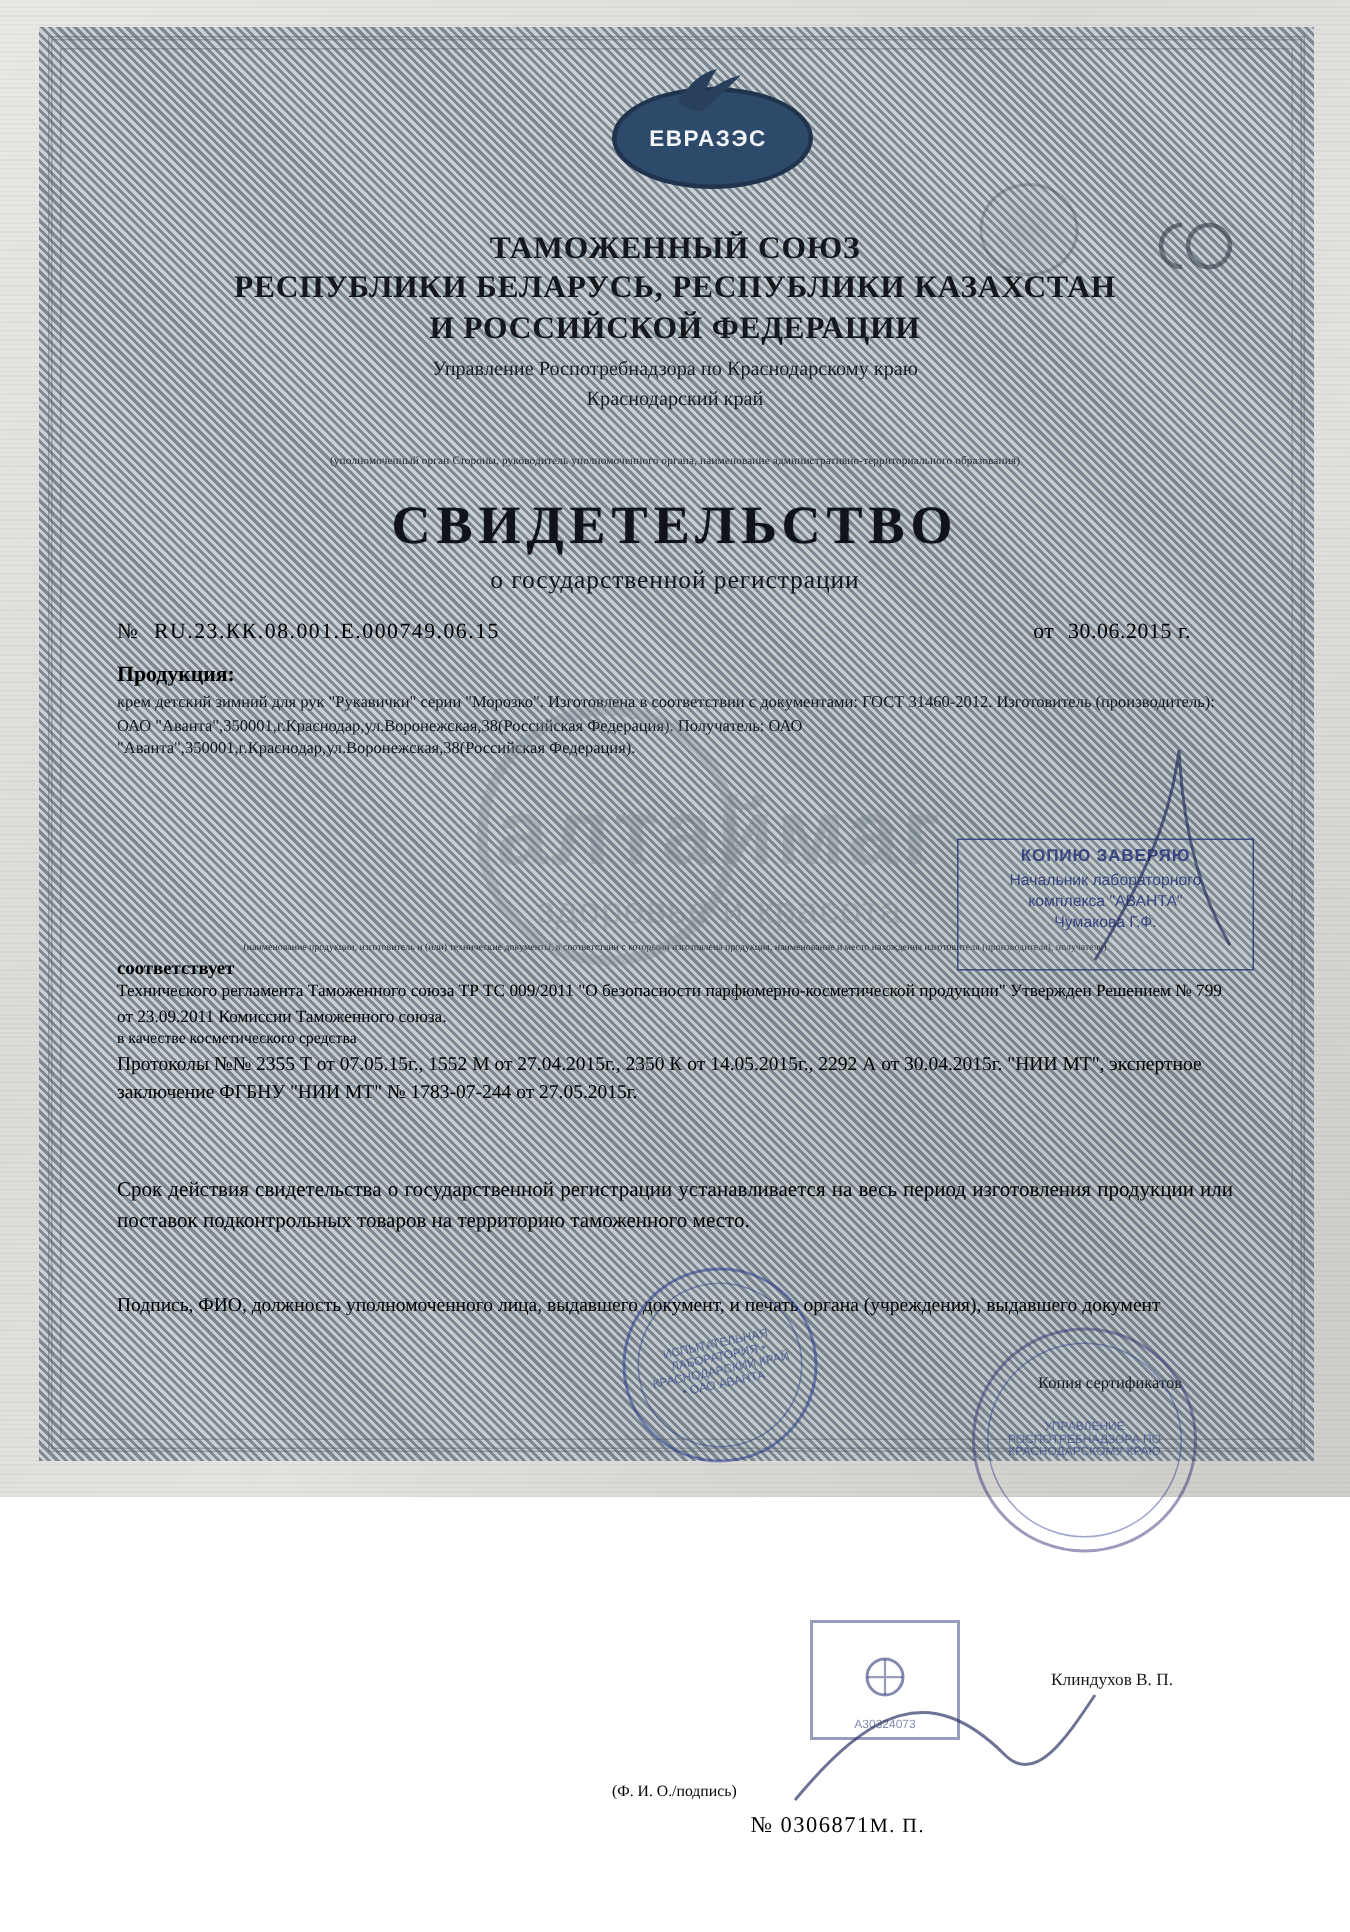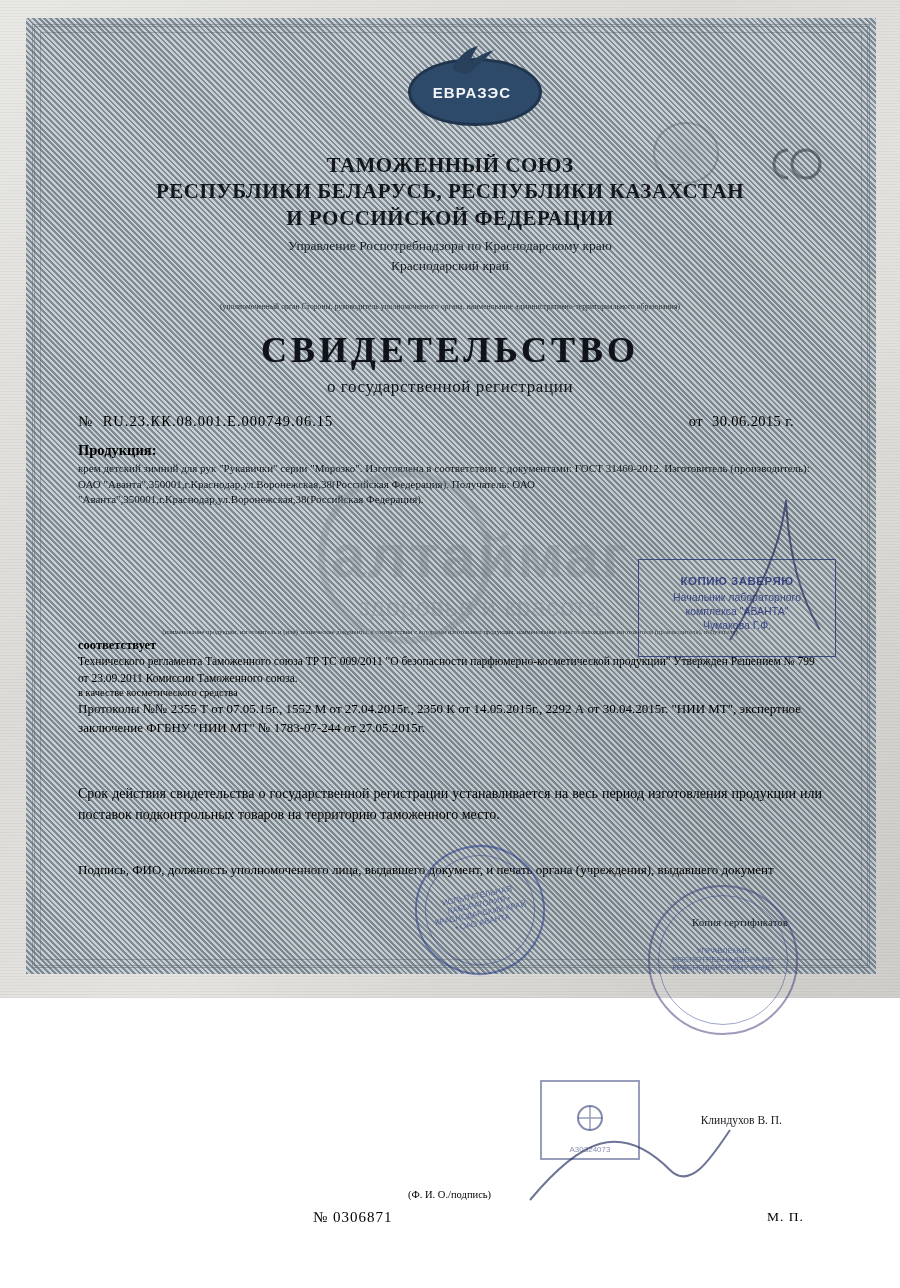--- a/index.html
+++ b/index.html
@@ -90,7 +90,7 @@
   
   .copy-box{
     position:absolute;left:560px;top:525px;width:196px;height:82px;border:1px solid #2b3a7a;
-    color:#27357a;font-size:10.5px;text-align:center;line-height:1.35;padding-top:14px;
+    color:#27357a;font-size:10.5px;text-align:center;line-height:1.35;padding-top:4px;
     font-family:"Liberation Sans",sans-serif;opacity:.85;background:rgba(255,255,255,.08);
   }
   .copy-box b{font-size:11.5px;letter-spacing:.5px;}

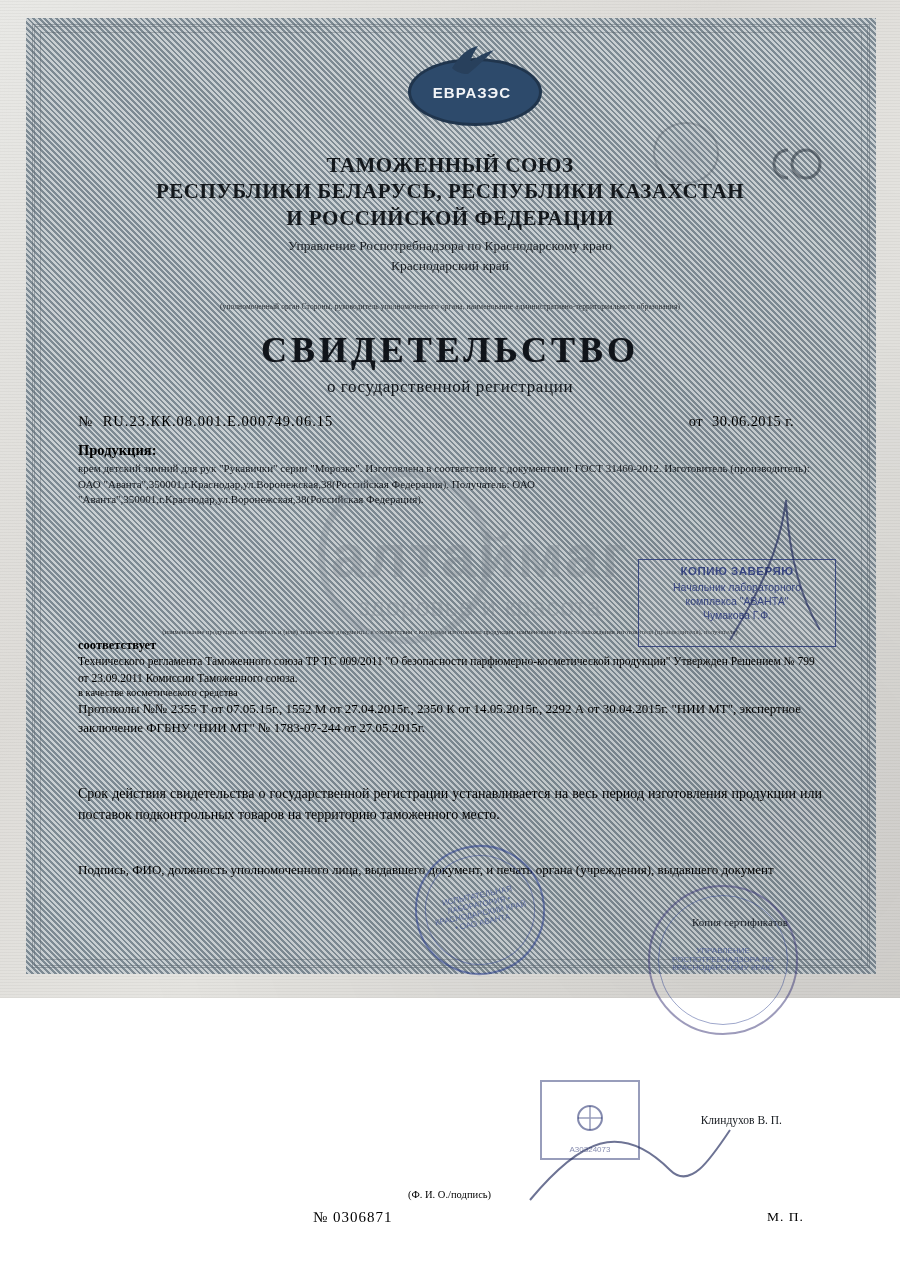--- a/index.html
+++ b/index.html
@@ -82,7 +82,7 @@
   .proto{font-size:13px;line-height:1.4;margin-top:2px;}
   .term{font-size:14px;line-height:1.55;text-align:justify;margin-top:46px;}
   .sign{font-size:13px;line-height:1.6;text-align:justify;margin-top:34px;}
-  .footer{position:absolute;left:0;right:0;bottom:8px;display:flex;justify-content:space-between;font-size:14px;}
+  .footer{position:absolute;left:0;right:0;bottom:8px;display:flex;justify-content:center;font-size:14px;}
   .fio{position:absolute;left:330px;bottom:34px;font-size:10.5px;}
   .mp{font-size:13.5px;letter-spacing:1px;padding-right:18px;}
   .serial{padding-left:235px;letter-spacing:1px;font-size:15px;}

